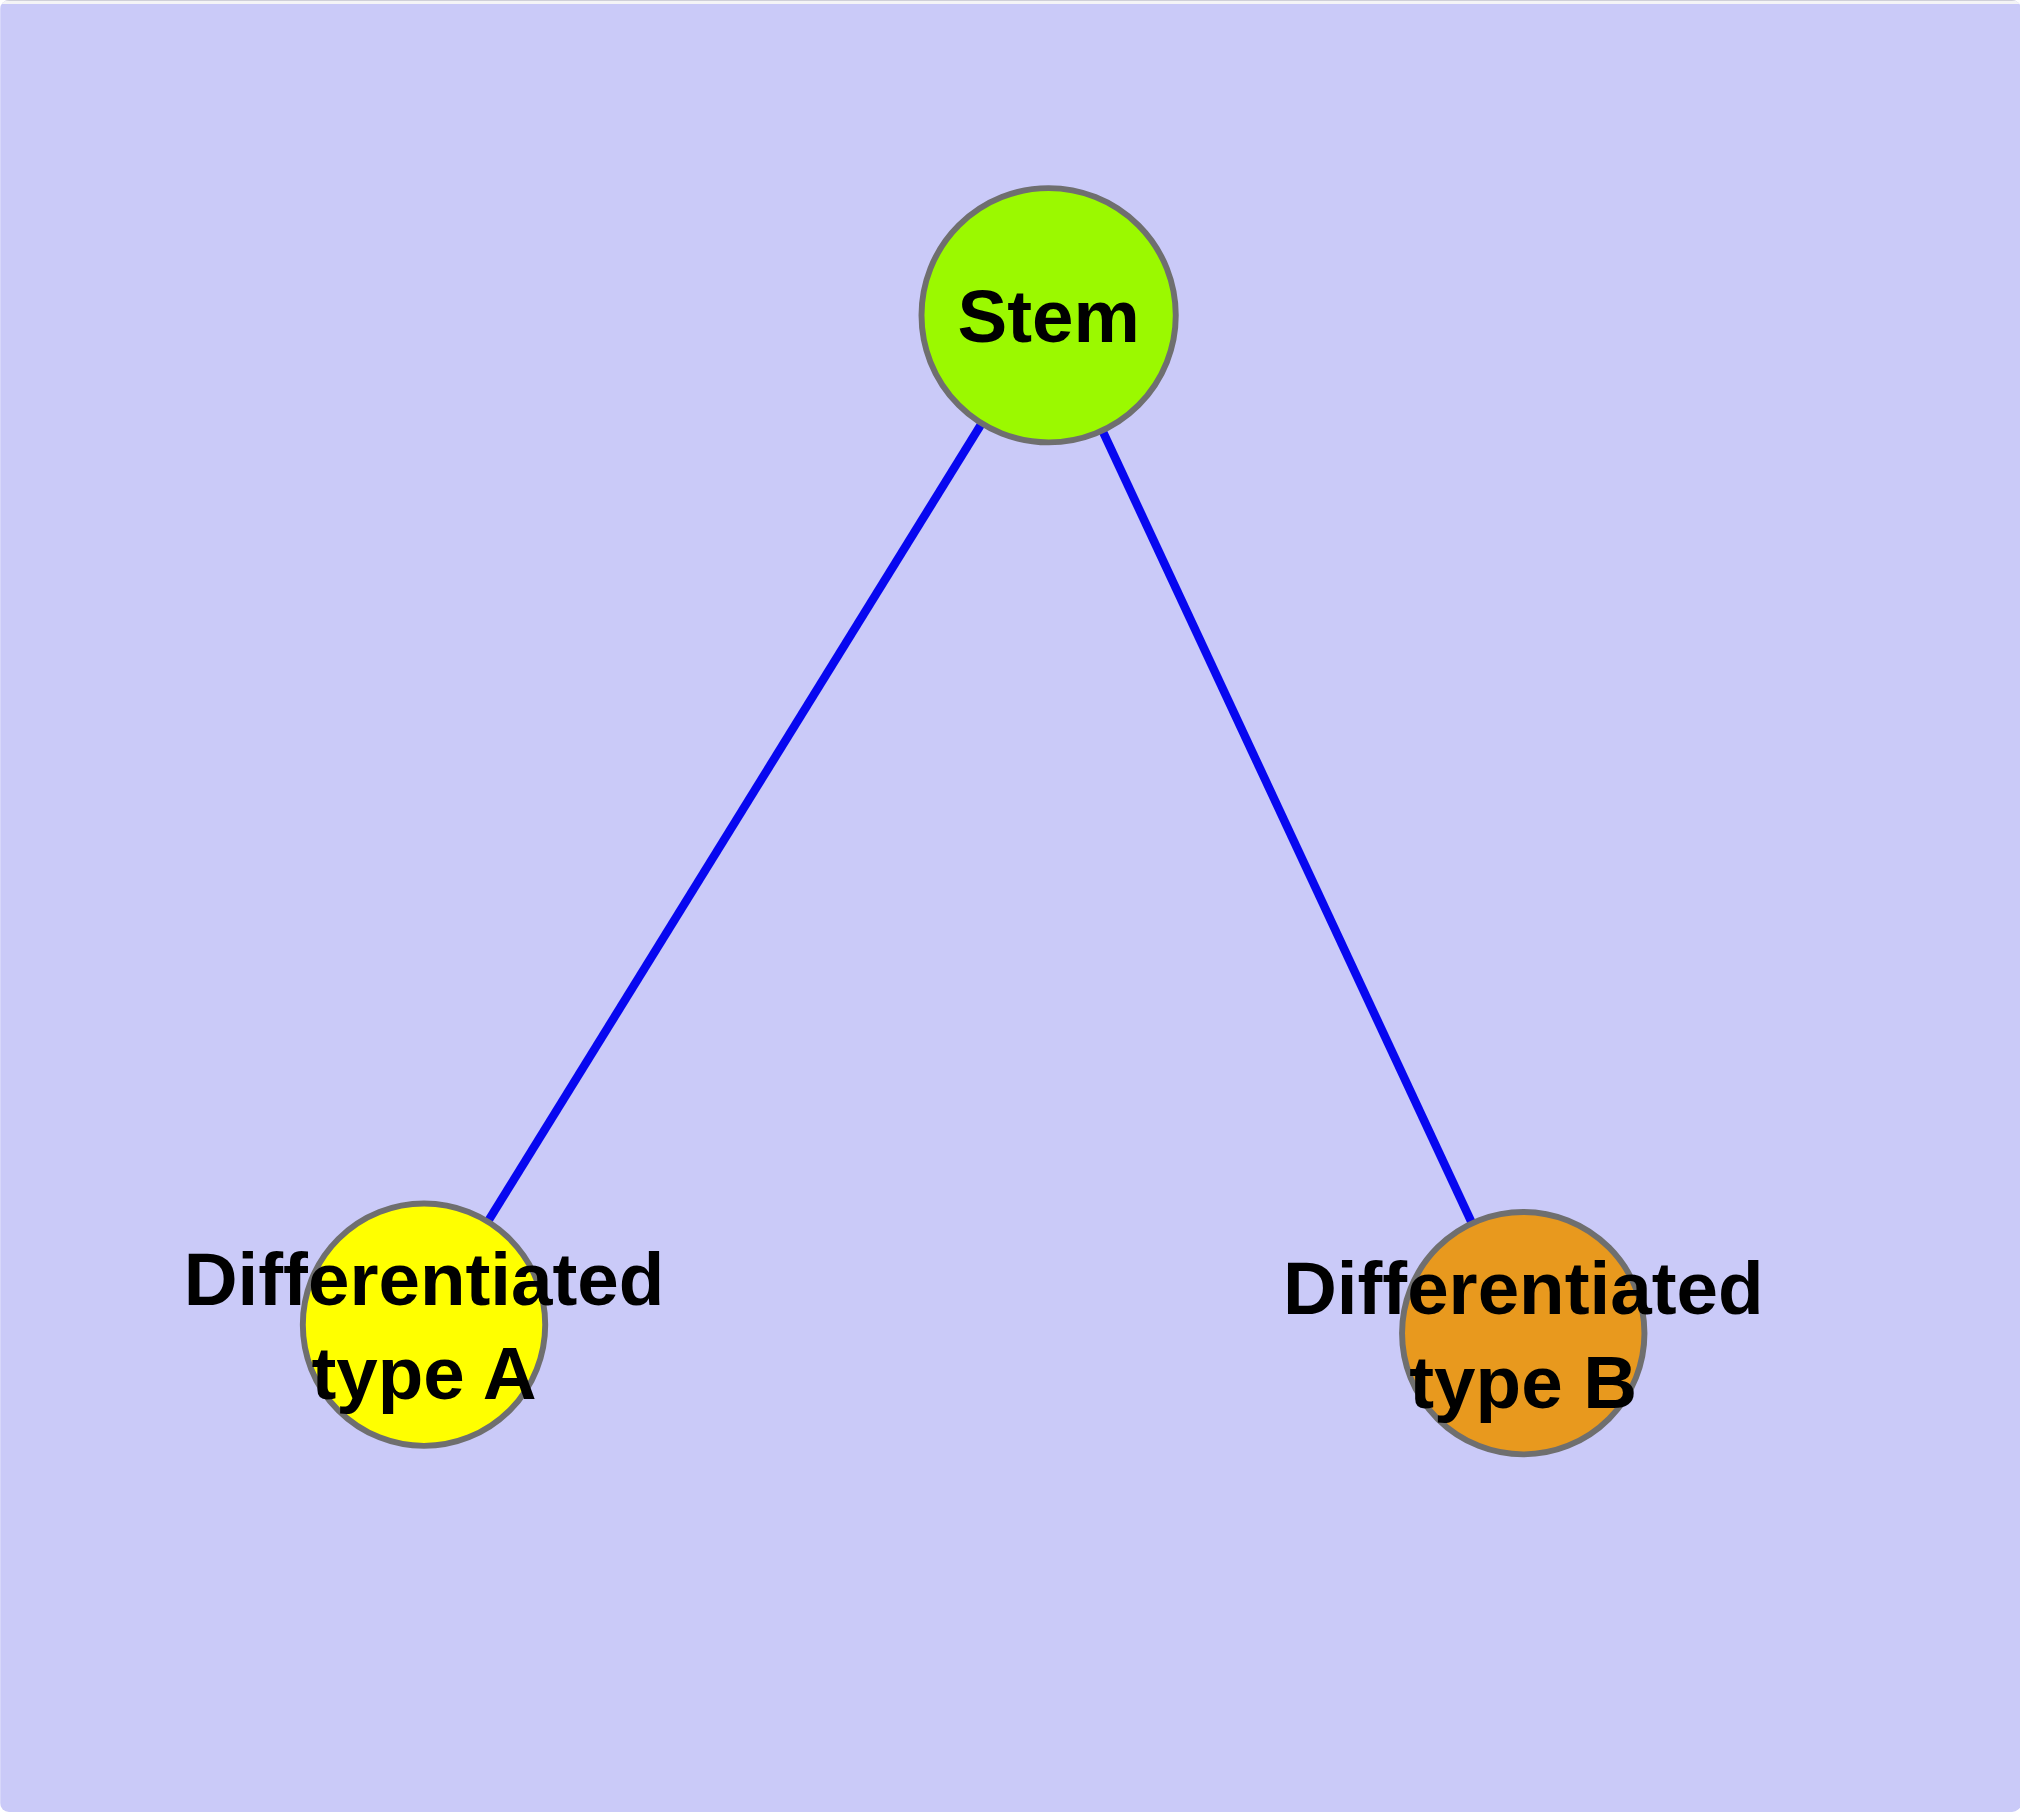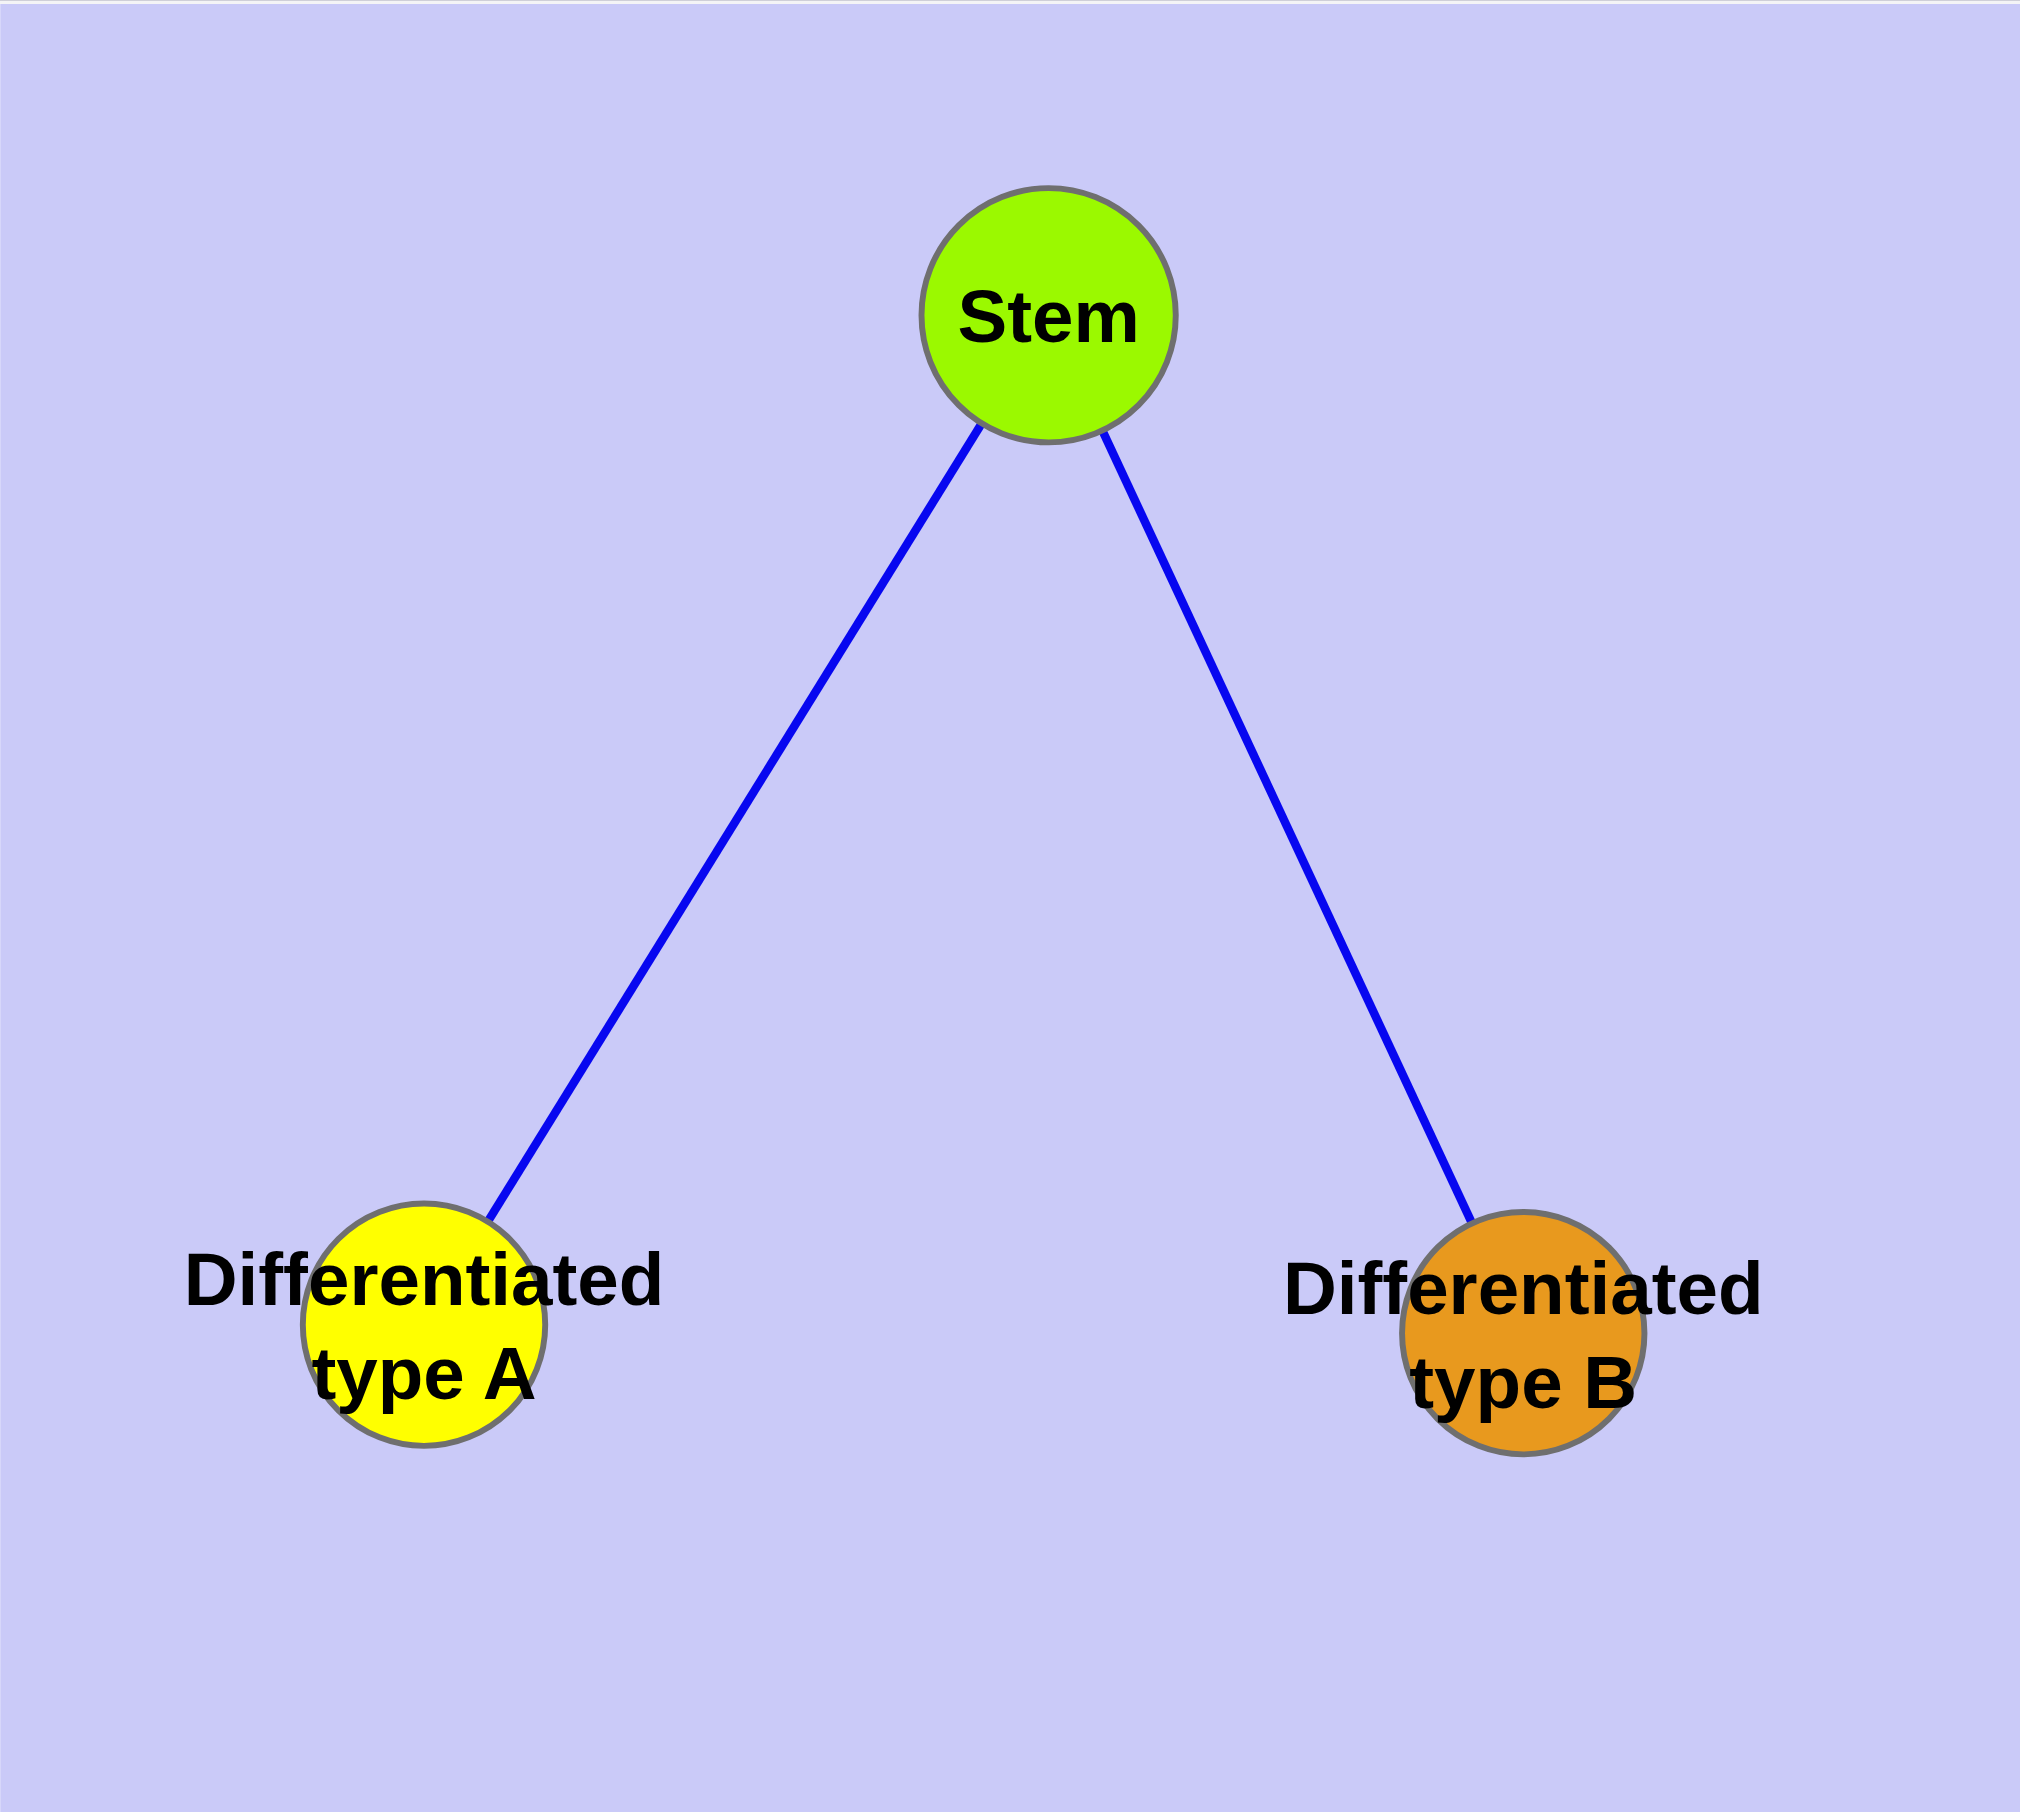--- a/index.html
+++ b/index.html
@@ -13,6 +13,7 @@
     height: 1812px;
     overflow: hidden;
     font-family: "Liberation Sans", sans-serif;
+    border-radius: 9px;
   }
   .top-strip {
     position: absolute;

